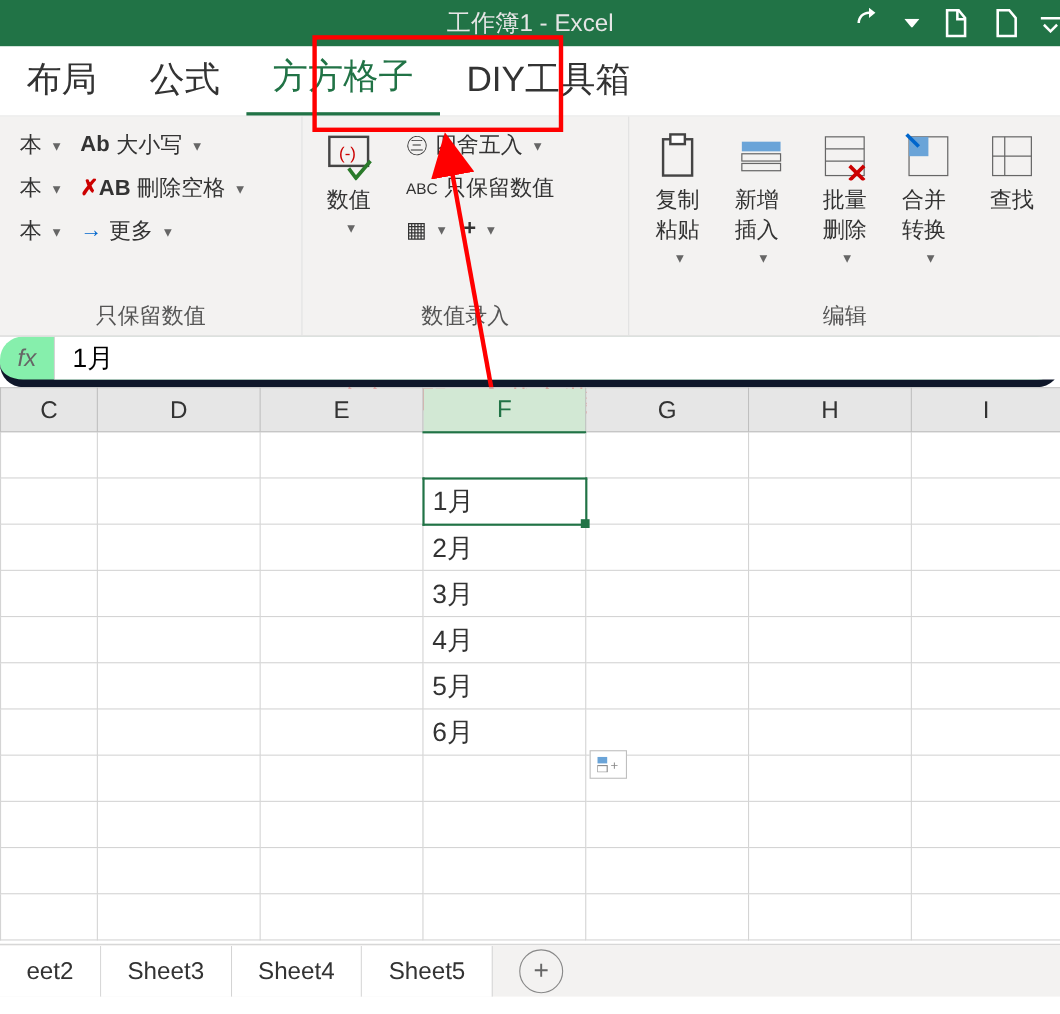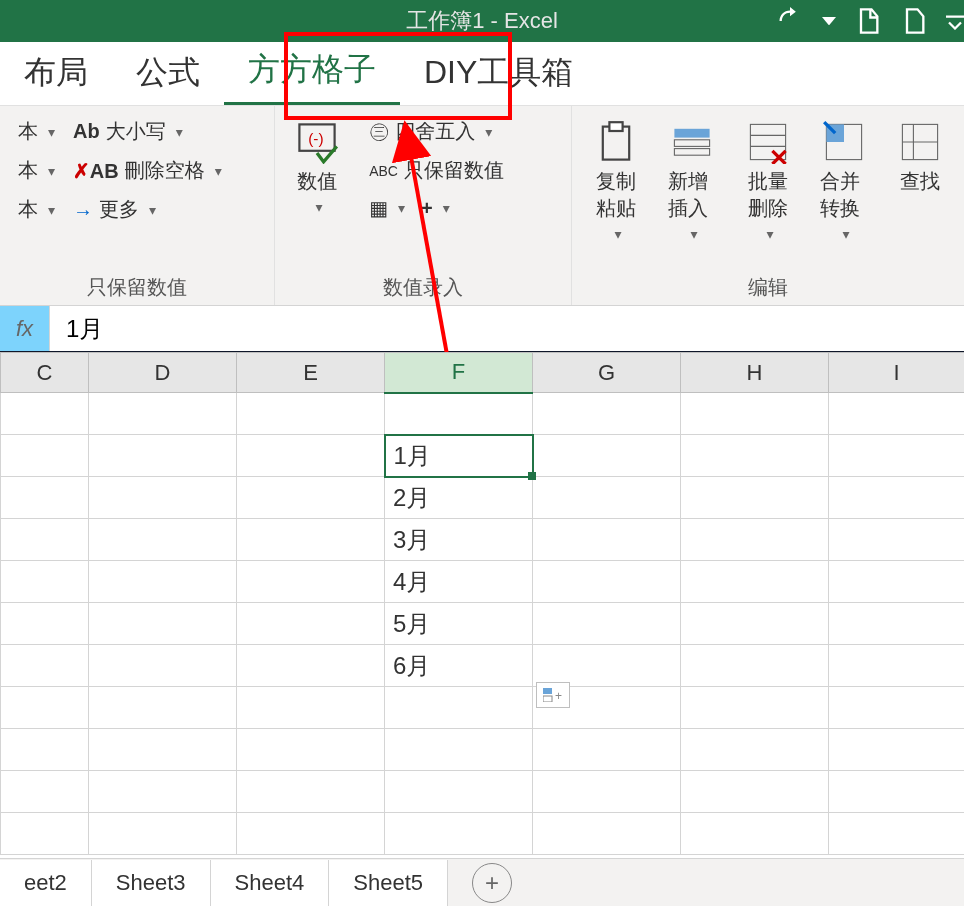--- a/index.html
+++ b/index.html
@@ -33,7 +33,7 @@
 .red-text { position: absolute; color: #ff0000; font-size: 26px; pointer-events: none; }
 
 
-.formula-bar { height: 46px; display: flex; align-items: center; border-bottom: 1px solid #0f172a; background: #7dd3fc; }
+.formula-bar { height: 46px; display: flex; align-items: center; border-bottom: 7px solid #0f172a; background: #86efac; border-radius: 21px; }
 .fx { width: 50px; text-align: center; font-style: italic; font-size: 22px; color: #666; border-right: 1px solid #d4d4d4; height: 100%; display: flex; align-items: center; justify-content: center; }
 .formula-input { flex: 1; padding: 0 16px; font-size: 24px; border: none; outline: none; height: 100%; }
 

